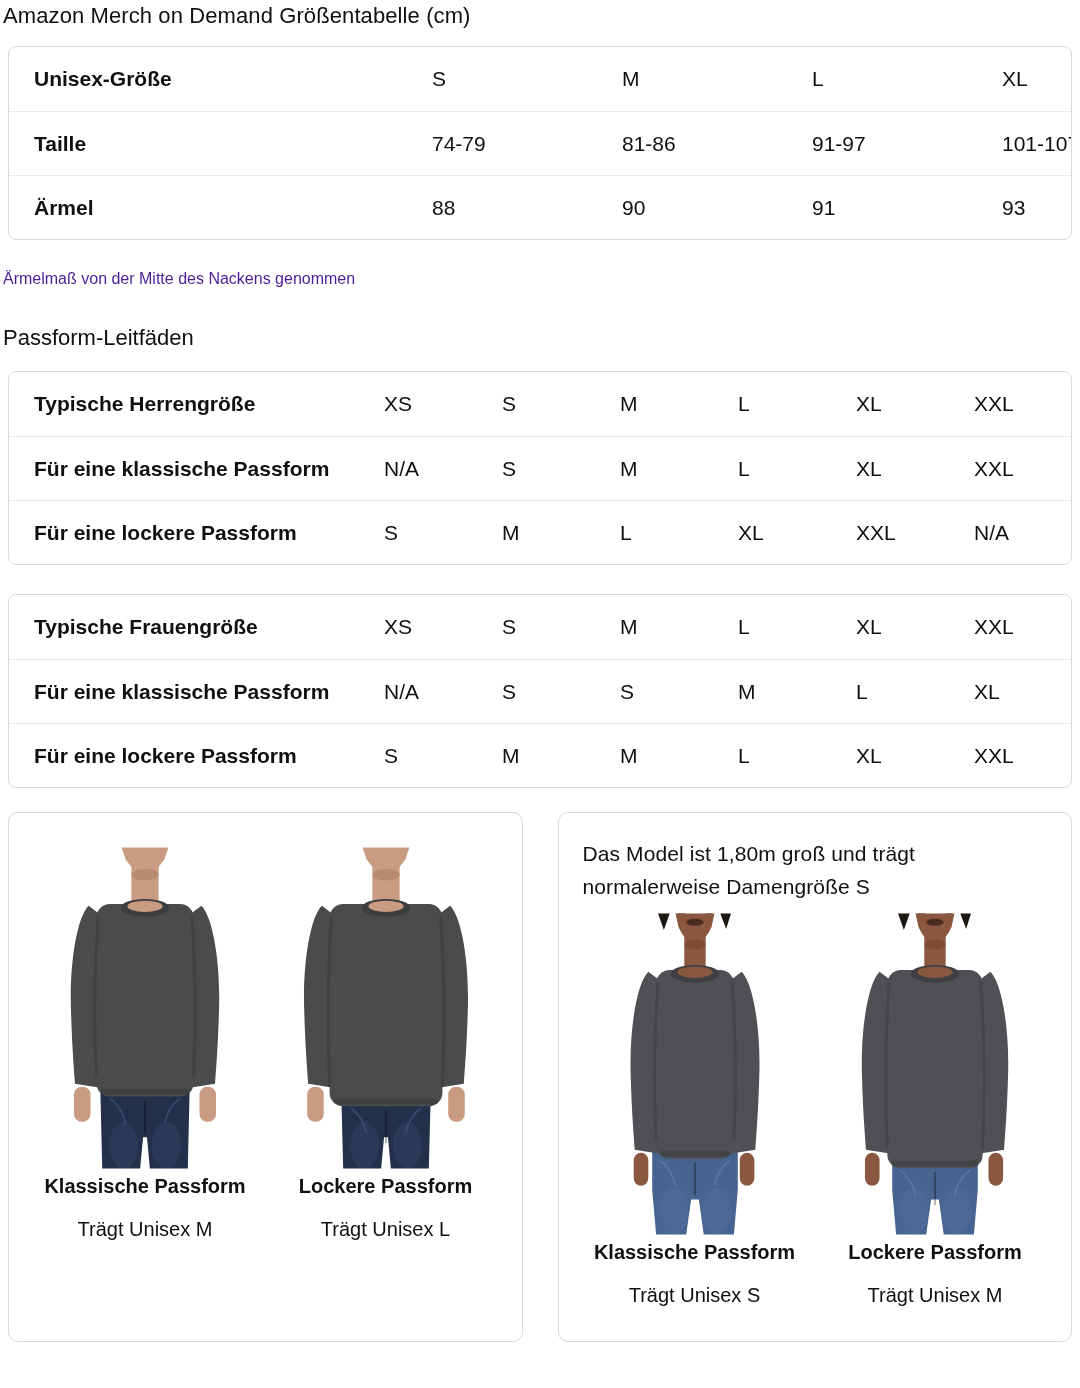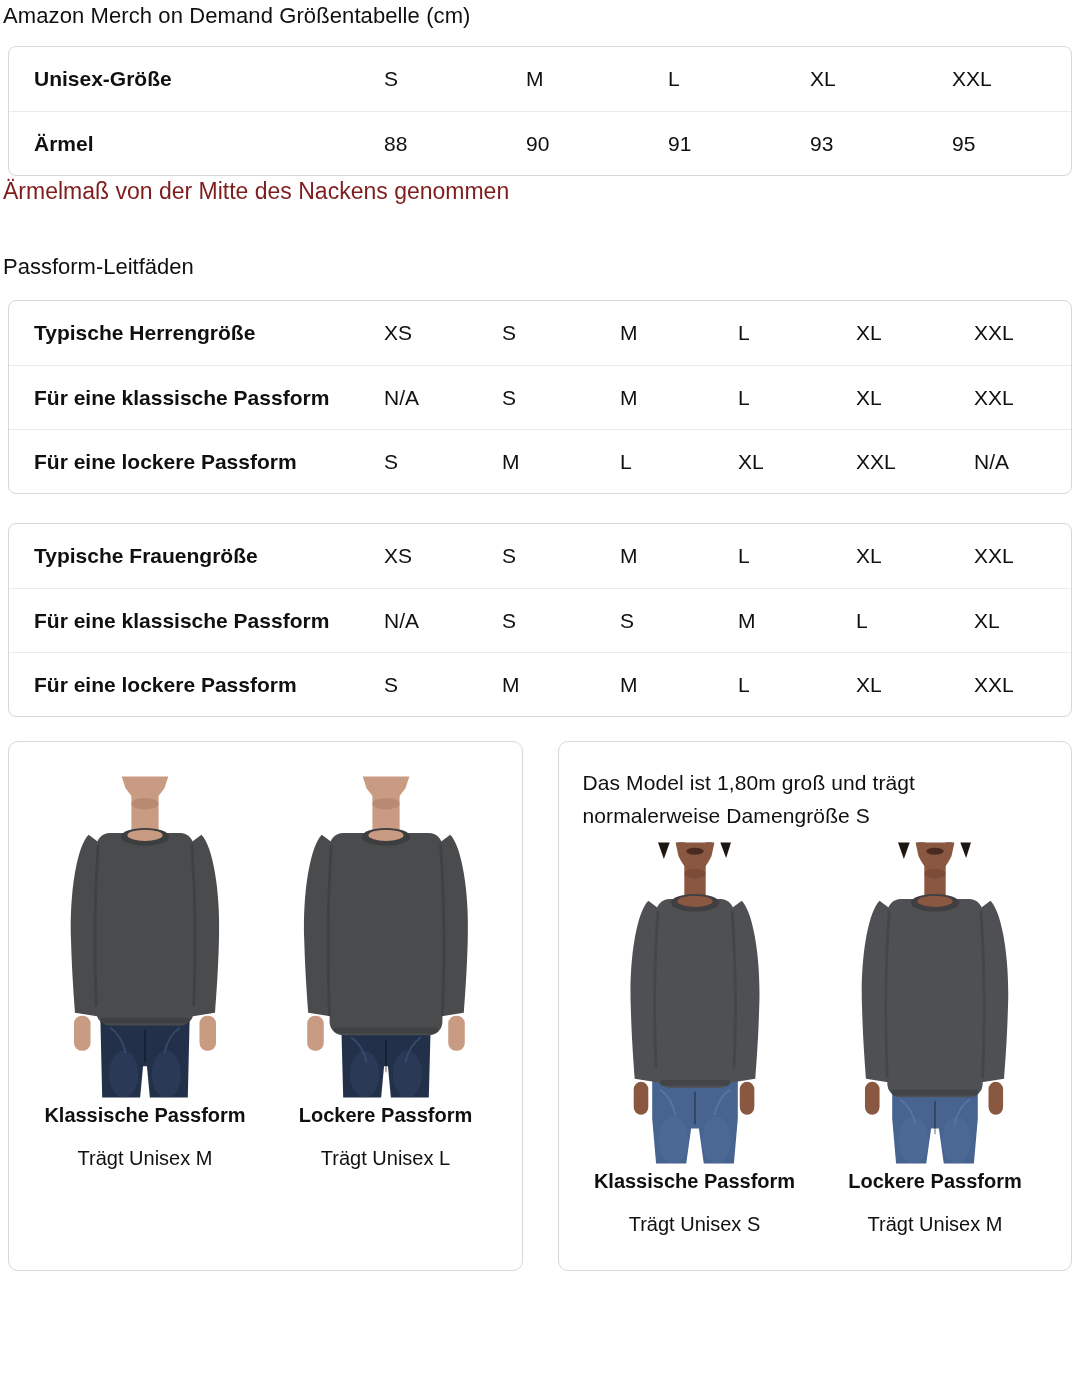--- a/index.html
+++ b/index.html
@@ -12,7 +12,7 @@
   .tbl { border:1px solid #d5d9d9; border-radius:8px; margin:0 8px; background:#fff; overflow:hidden; }
   .t-row { display:grid; align-items:center; height:64px; }
   .t-row + .t-row { border-top:1px solid #e9eaea; }
-  .cols5 { grid-template-columns:375px 142px 142px 142px 142px 1fr; }
+  .cols5 { grid-template-columns:375px 142px 142px 142px 142px 1fr;gap:48px; }
   .cols6 { grid-template-columns:375px 118px 118px 118px 118px 118px 1fr; }
   .t-label { padding-left:25px; font-weight:700; font-size:21px; }
   .t-val { font-size:21px; }

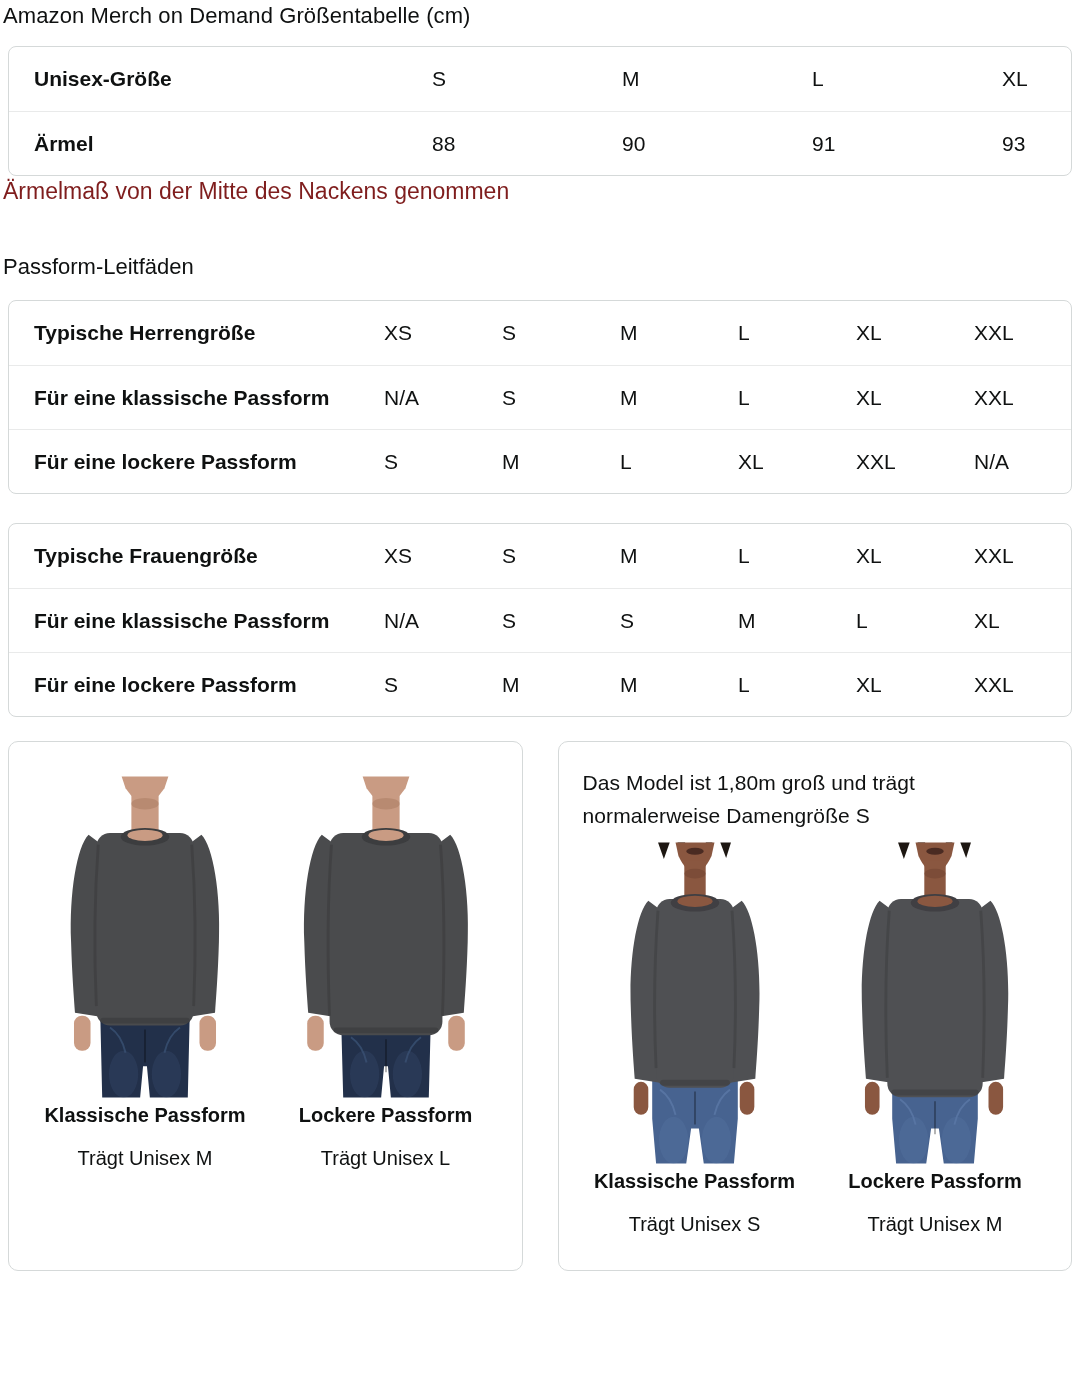--- a/index.html
+++ b/index.html
@@ -48,6 +48,14 @@
         <div class="t-val">L</div>
         <div class="t-val">XL</div>
         <div class="t-val">XXL</div>
+      </div>
+      <div class="t-row cols5">
+        <div class="t-label">Taille</div>
+        <div class="t-val">74-79</div>
+        <div class="t-val">81-86</div>
+        <div class="t-val">91-97</div>
+        <div class="t-val">101-107</div>
+        <div class="t-val">112-117</div>
       </div>
       <div class="t-row cols5">
         <div class="t-label">Ärmel</div>

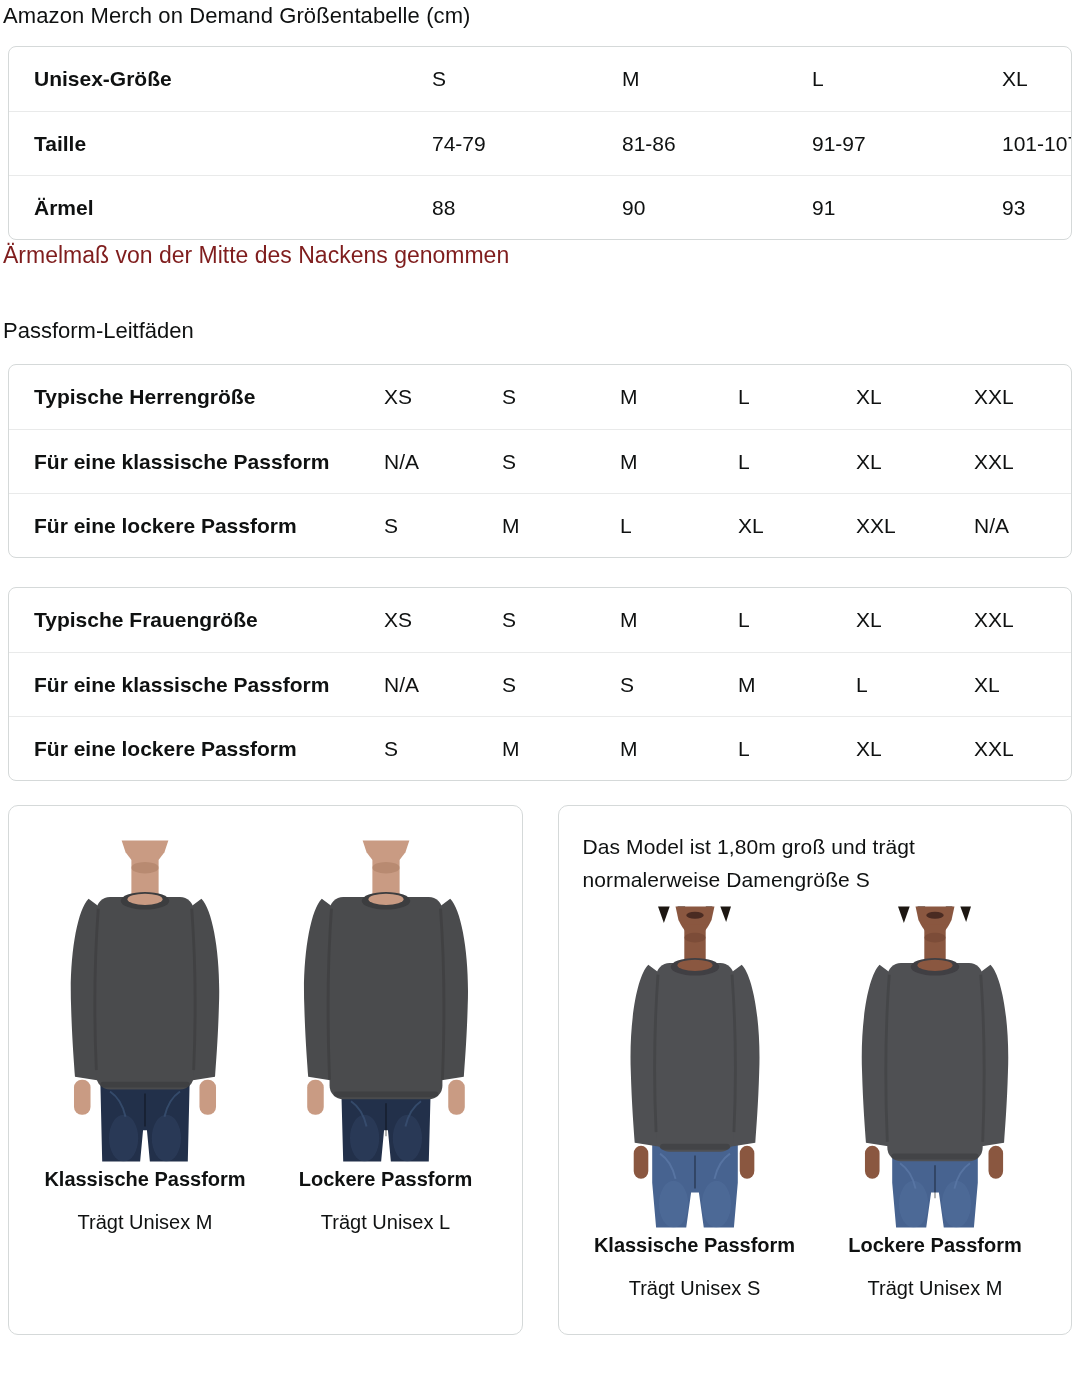--- a/index.html
+++ b/index.html
@@ -18,7 +18,7 @@
   .t-val { font-size:21px; }
 
   .mt-table1 { margin-top:17px; }
-  .note { font-size:23px; margin:2px 0 0 3px; color:#7f1d1d; }
+  .note { font-size:16px; margin:30px 0 0 3px; color:#4c1d95; }
   .section-heading { font-size:22px; font-weight:400; margin:49px 0 0 3px; }
   .mt-table2 { margin-top:20px; }
   .mt-table3 { margin-top:29px; }

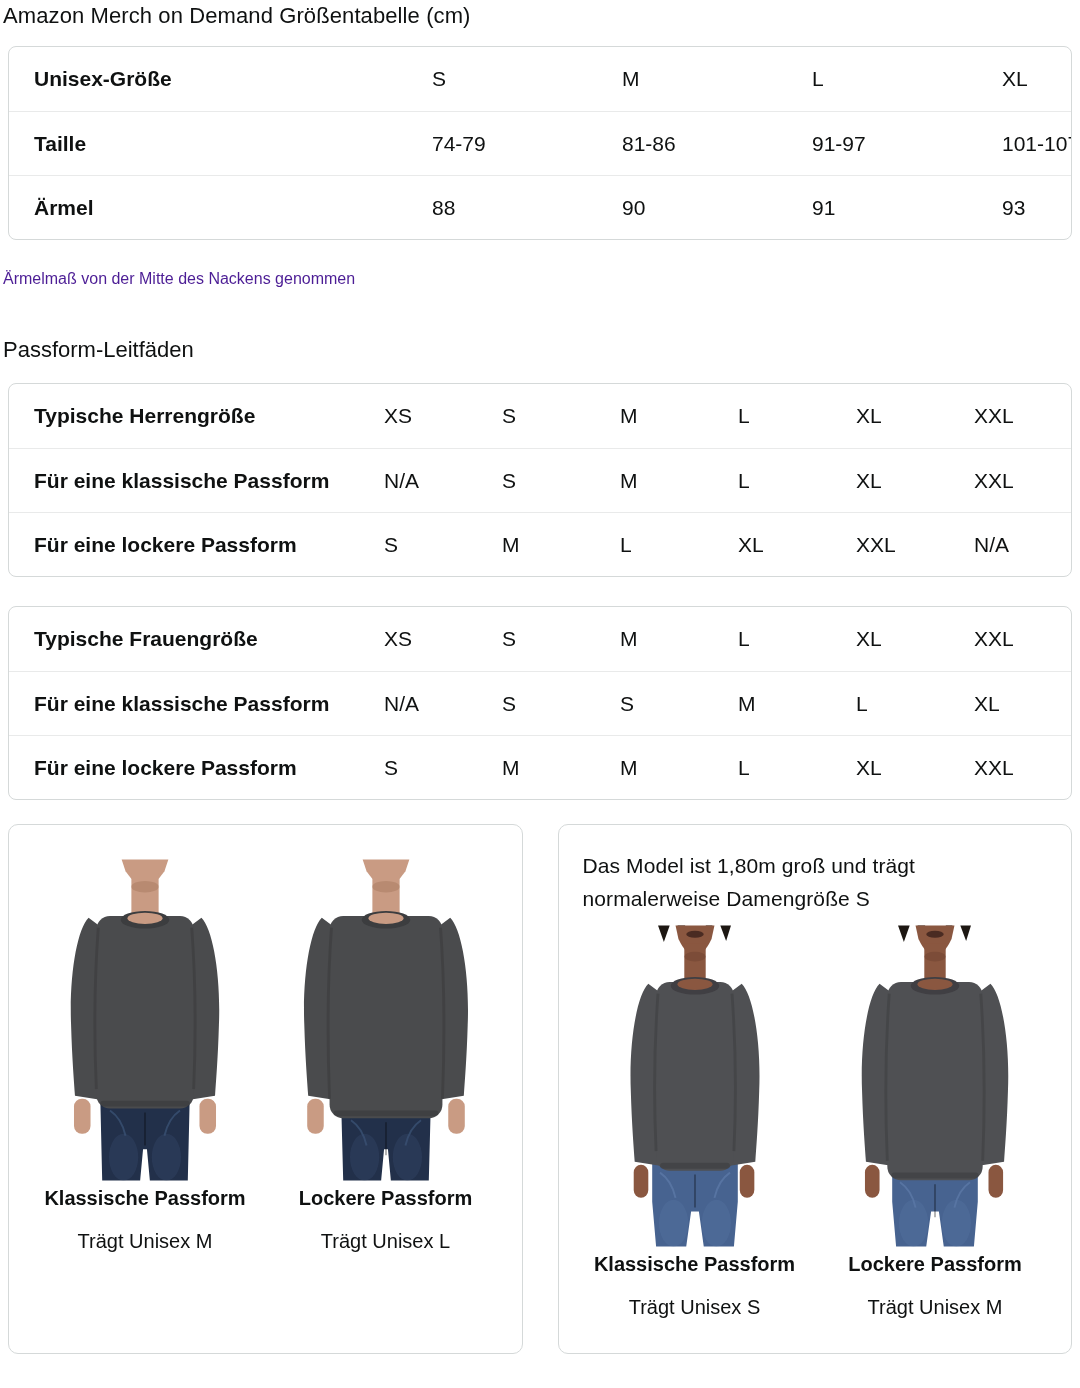--- a/index.html
+++ b/index.html
@@ -19,7 +19,7 @@
 
   .mt-table1 { margin-top:17px; }
   .note { font-size:16px; margin:30px 0 0 3px; color:#4c1d95; }
-  .section-heading { font-size:22px; font-weight:400; margin:49px 0 0 3px; }
+  .section-heading { font-size:22px; font-weight:400; margin:37px 0 0 3px; }
   .mt-table2 { margin-top:20px; }
   .mt-table3 { margin-top:29px; }
 

